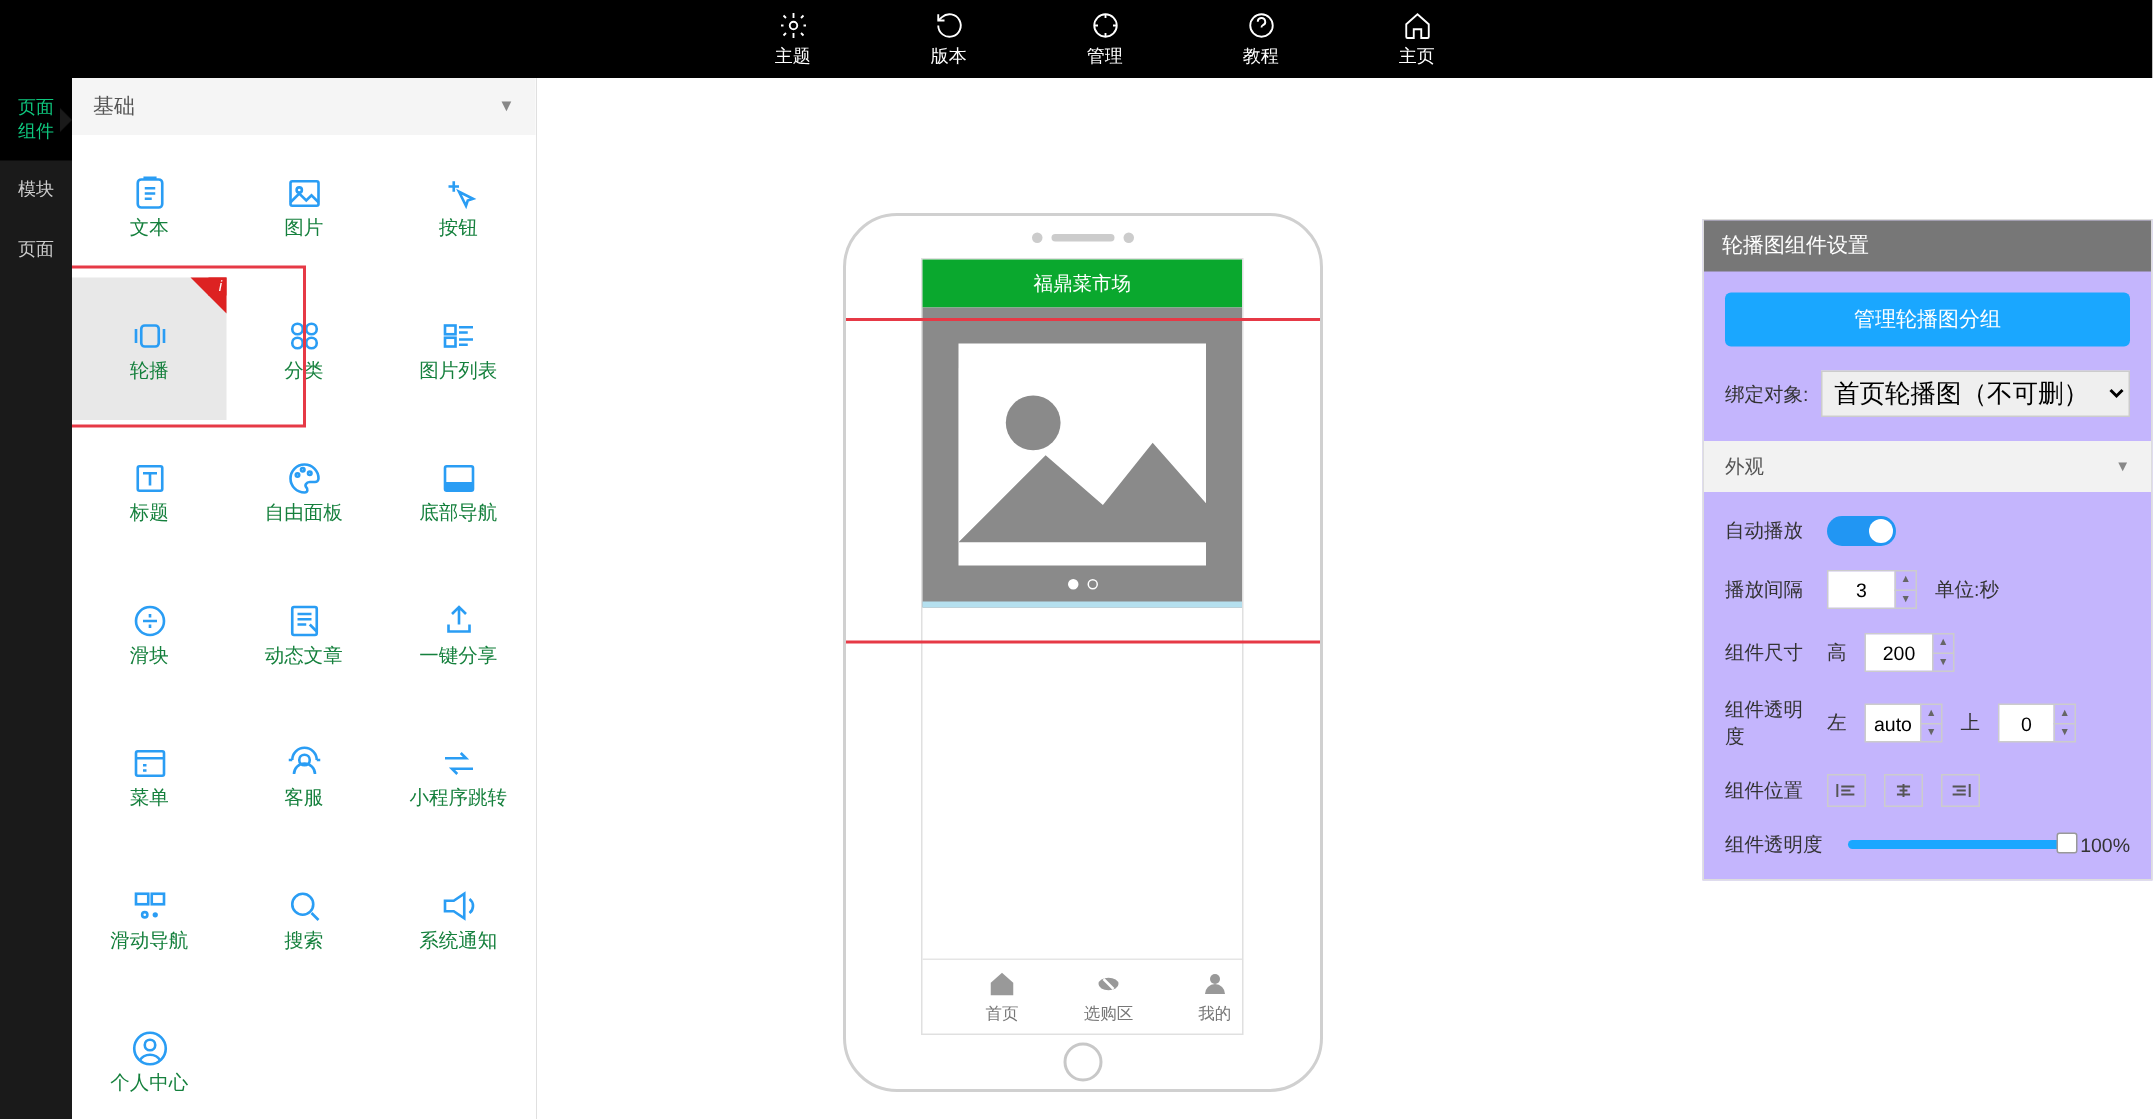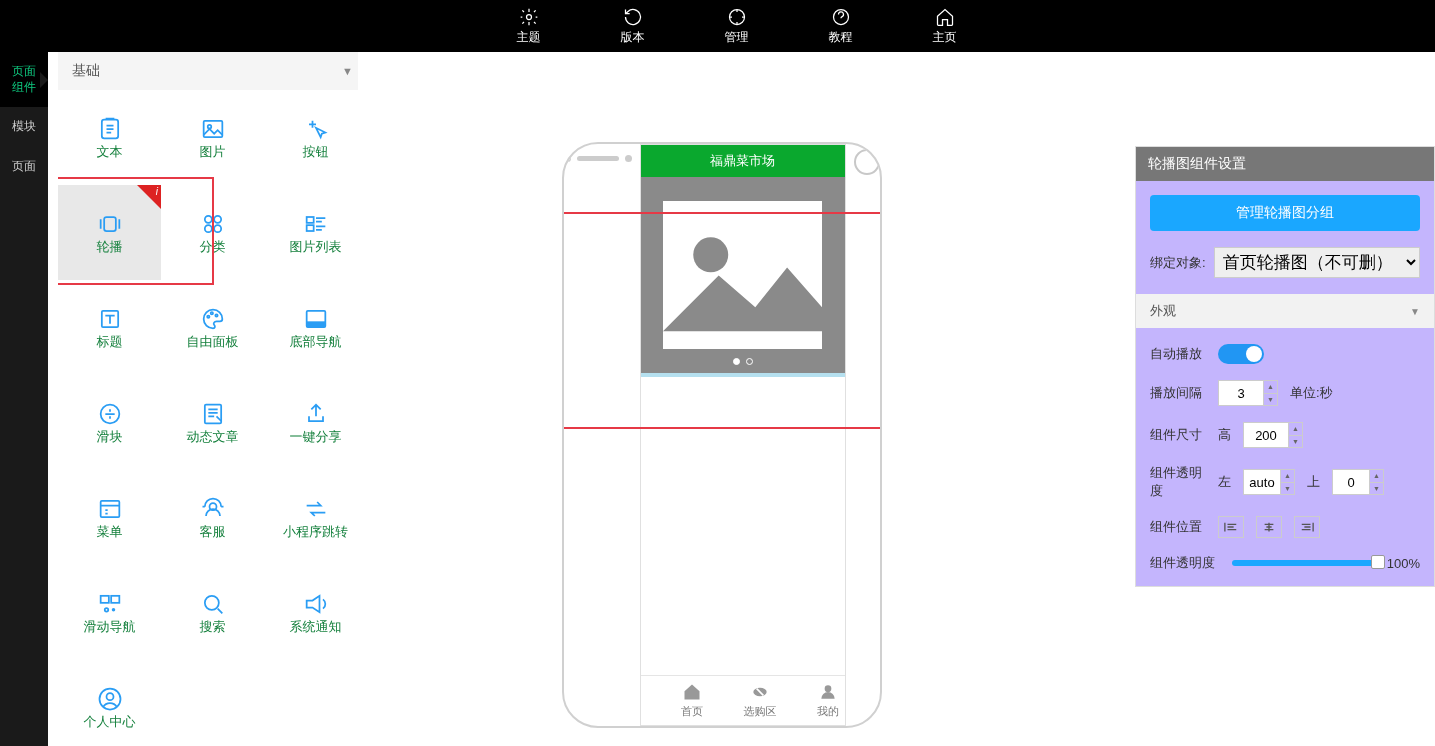--- a/index.html
+++ b/index.html
@@ -17,7 +17,7 @@
 .leftnav-item.active::after { content: ''; position: absolute; right: -8px; top: 50%; transform: translateY(-50%); border: 8px solid transparent; border-left-color: #1a1a1a; z-index: 1; }
 
 
-.palette { position: absolute; left: 48px; top: 52px; bottom: 0; width: 310px; background: #fff; border-right: 1px solid #e0e0e0; overflow-y: auto; margin-left: 10px; }
+.palette { position: absolute; left: 48px; top: 52px; bottom: 0; width: 310px; background: #fff; border-right: 1px solid #e0e0e0; overflow-y: auto; }
 .palette-header { background: #f5f5f5; padding: 10px 14px; display: flex; justify-content: space-between; align-items: center; font-size: 14px; color: #555; }
 .palette-header .arrow { color: #888; font-size: 11px; }
 .palette-grid { display: grid; grid-template-columns: repeat(3, 1fr); }

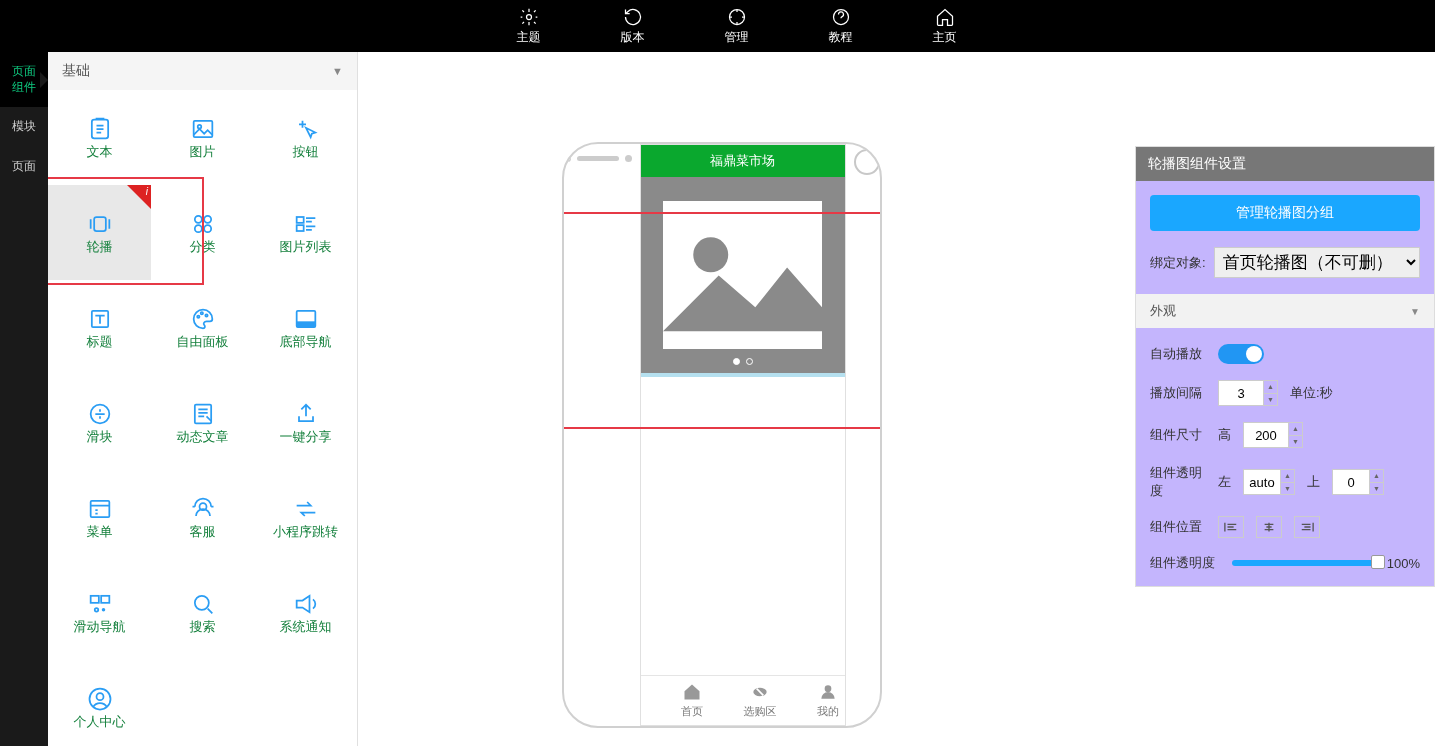--- a/index.html
+++ b/index.html
@@ -30,7 +30,7 @@
 
 
 .canvas { position: absolute; left: 358px; right: 350px; top: 52px; bottom: 0; background: #fff; display: flex; justify-content: center; align-items: flex-start; padding-top: 90px; }
-.phone { width: 320px; height: 586px; background: #fff; border: 2px solid #d0d0d0; border-radius: 36px; position: relative; display: flex; flex-direction: row; overflow: hidden; }
+.phone { width: 320px; height: 586px; background: #fff; border: 2px solid #d0d0d0; border-radius: 36px; position: relative; display: flex; flex-direction: column; overflow: hidden; align-items: center; }
 .phone-notch { height: 28px; display: flex; justify-content: center; align-items: center; gap: 6px; }
 .phone-notch .speaker { width: 42px; height: 5px; background: #ccc; border-radius: 3px; }
 .phone-notch .cam { width: 7px; height: 7px; background: #ccc; border-radius: 50%; }

